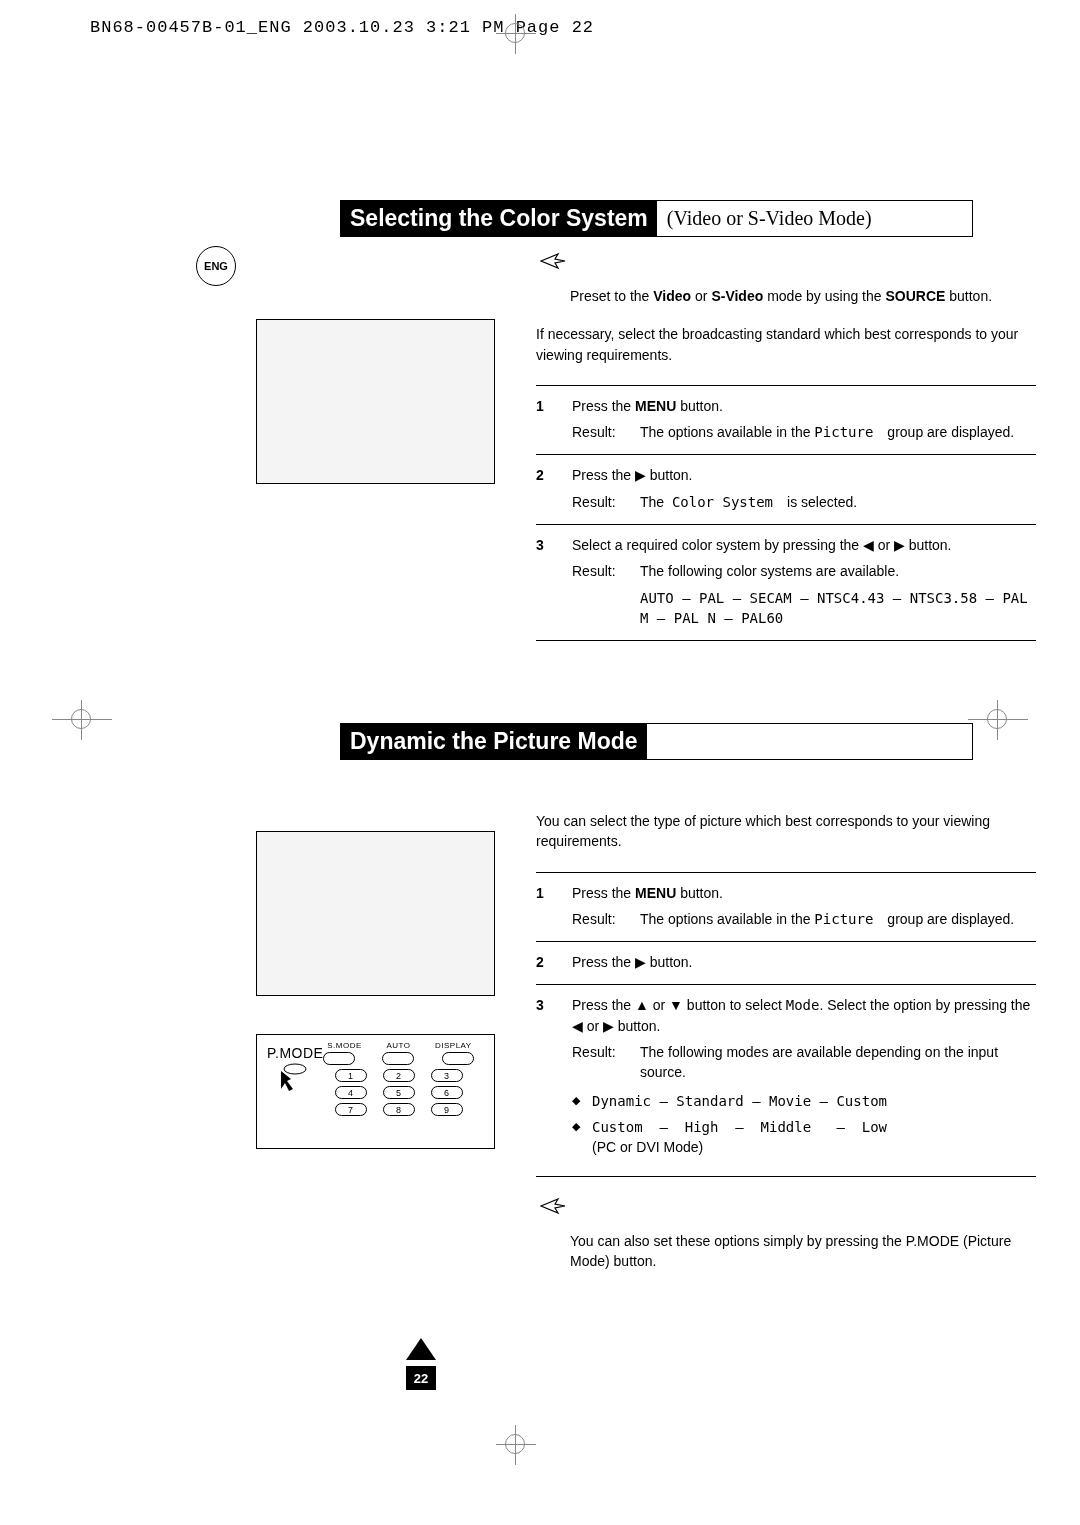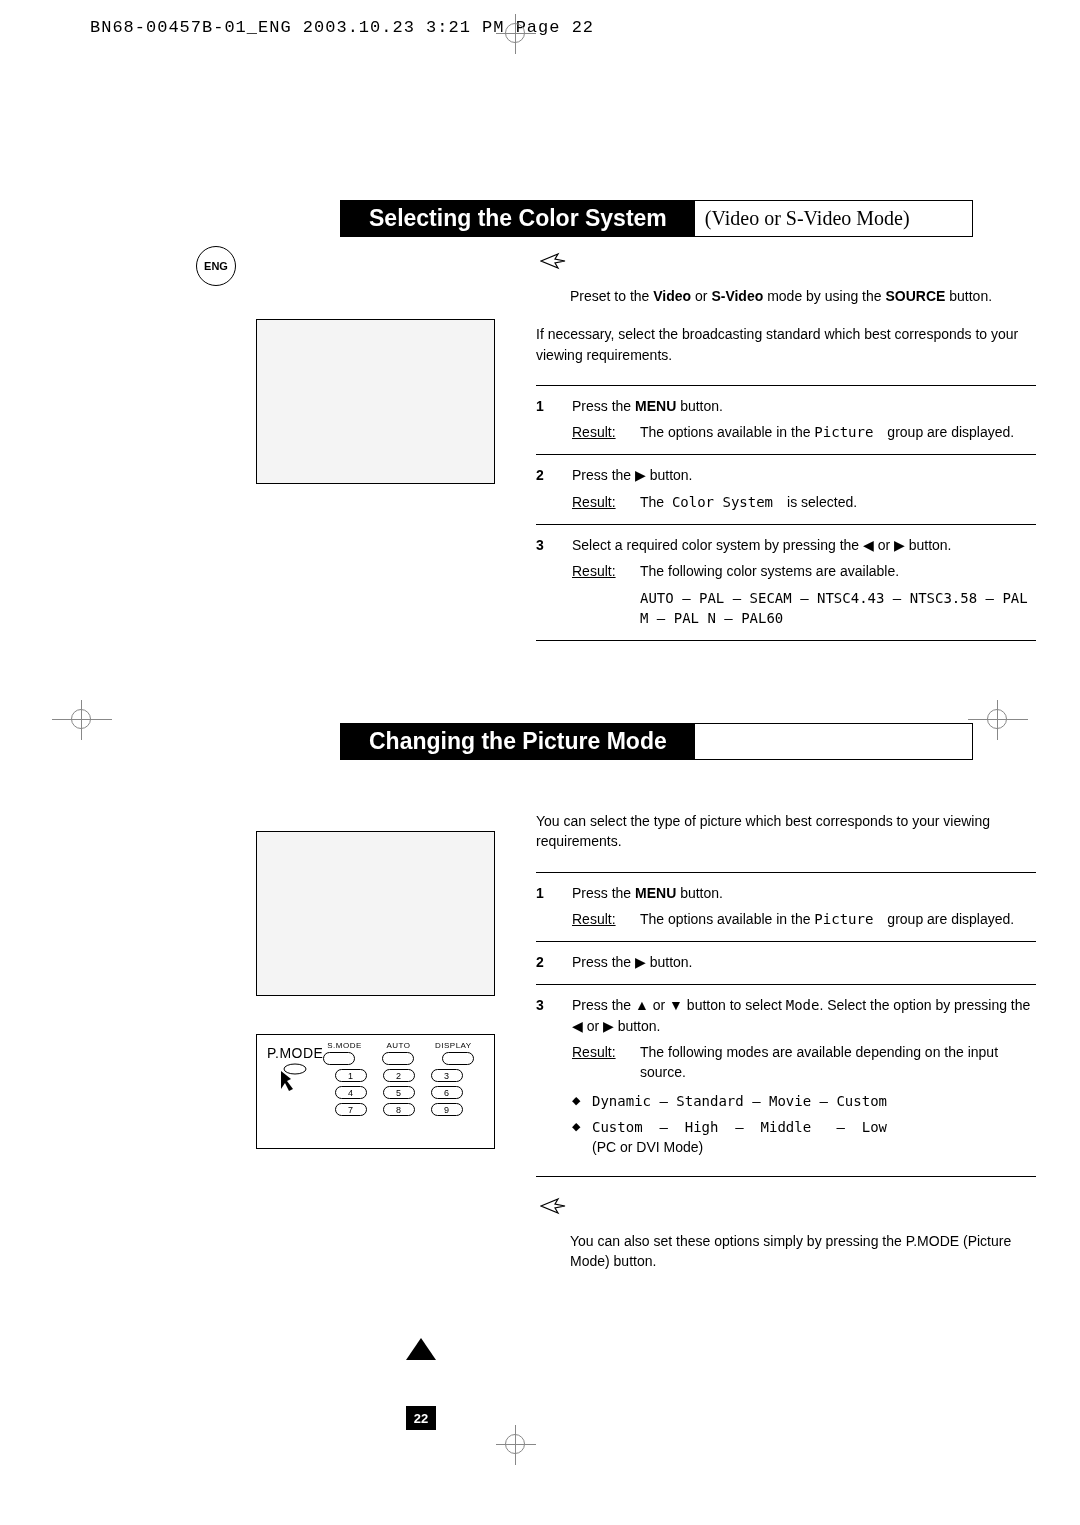--- a/index.html
+++ b/index.html
@@ -114,7 +114,7 @@
     font-size: 23px;
     display: flex;
     align-items: center;
-    padding: 0 28px;
+    padding: 0 9px;
   }
   .title-sub {
     display: flex;

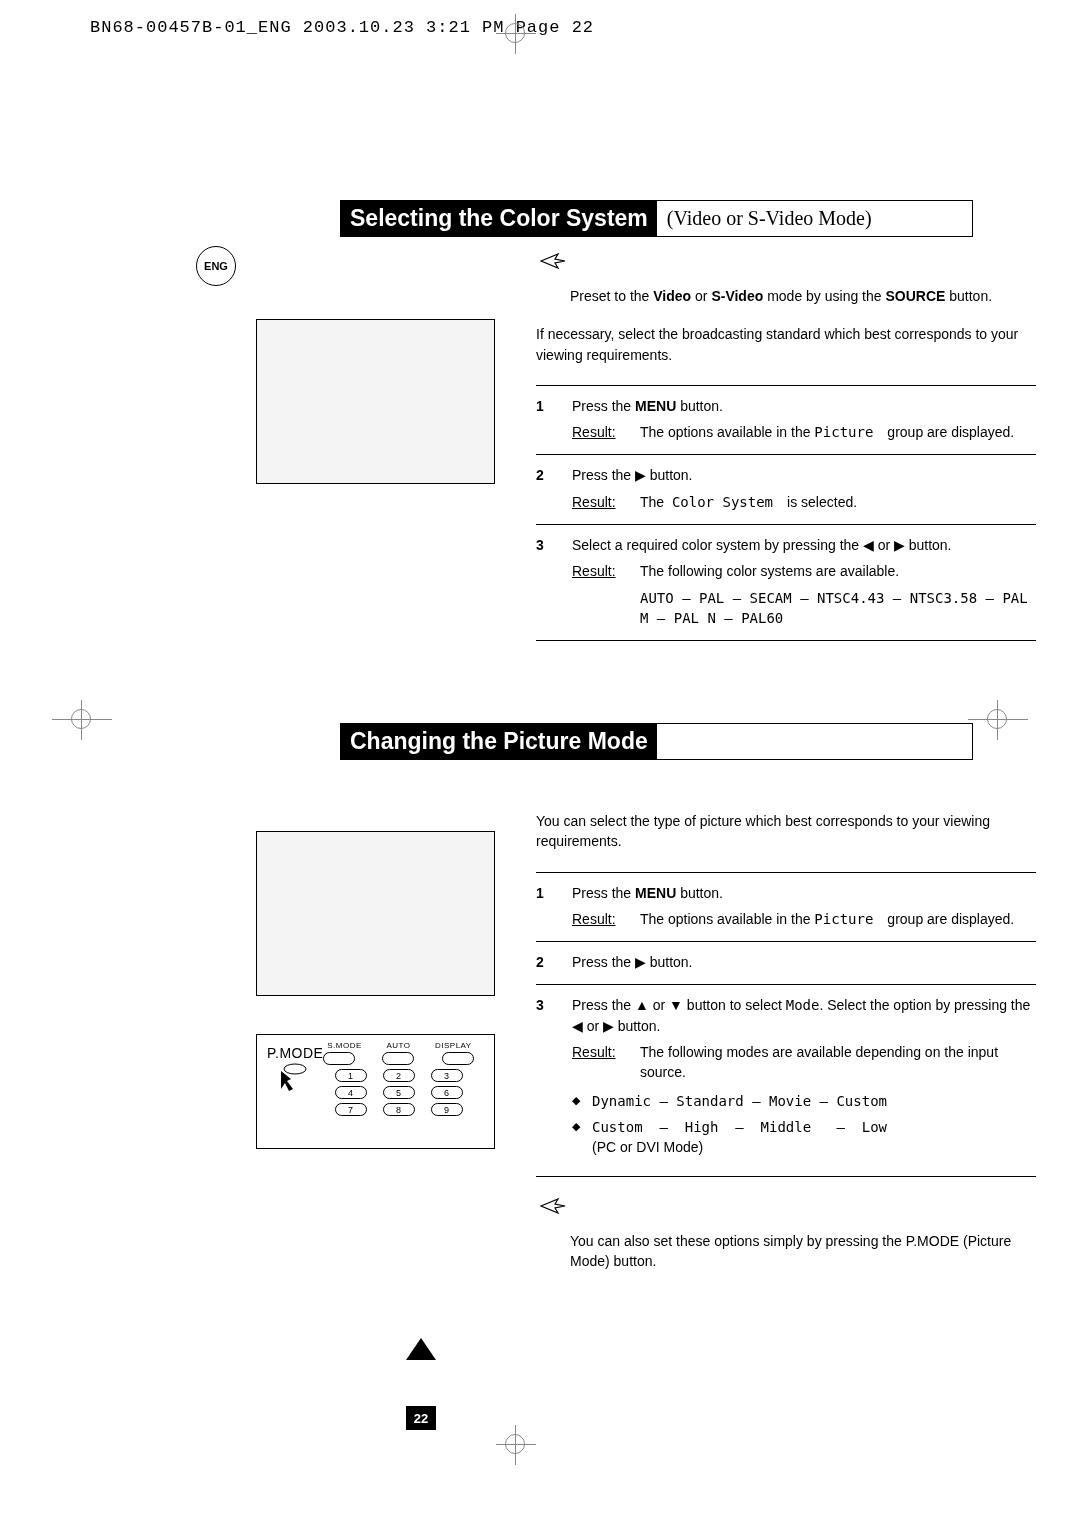--- a/index.html
+++ b/index.html
@@ -149,7 +149,7 @@
   .step-num { width: 36px; font-weight: bold; flex-shrink: 0; }
   .step-body { flex: 1; }
   .result-row { display: flex; margin-top: 6px; align-items: flex-start; }
-  .result-label { text-decoration: underline; width: 68px; flex-shrink: 0; }
+  .result-label { width: 68px; flex-shrink: 0; }
   .result-txt { flex: 1; }
   .gap { display:inline-block; width: 14px; }
   .modes { margin-top: 8px; padding-left: 0; }

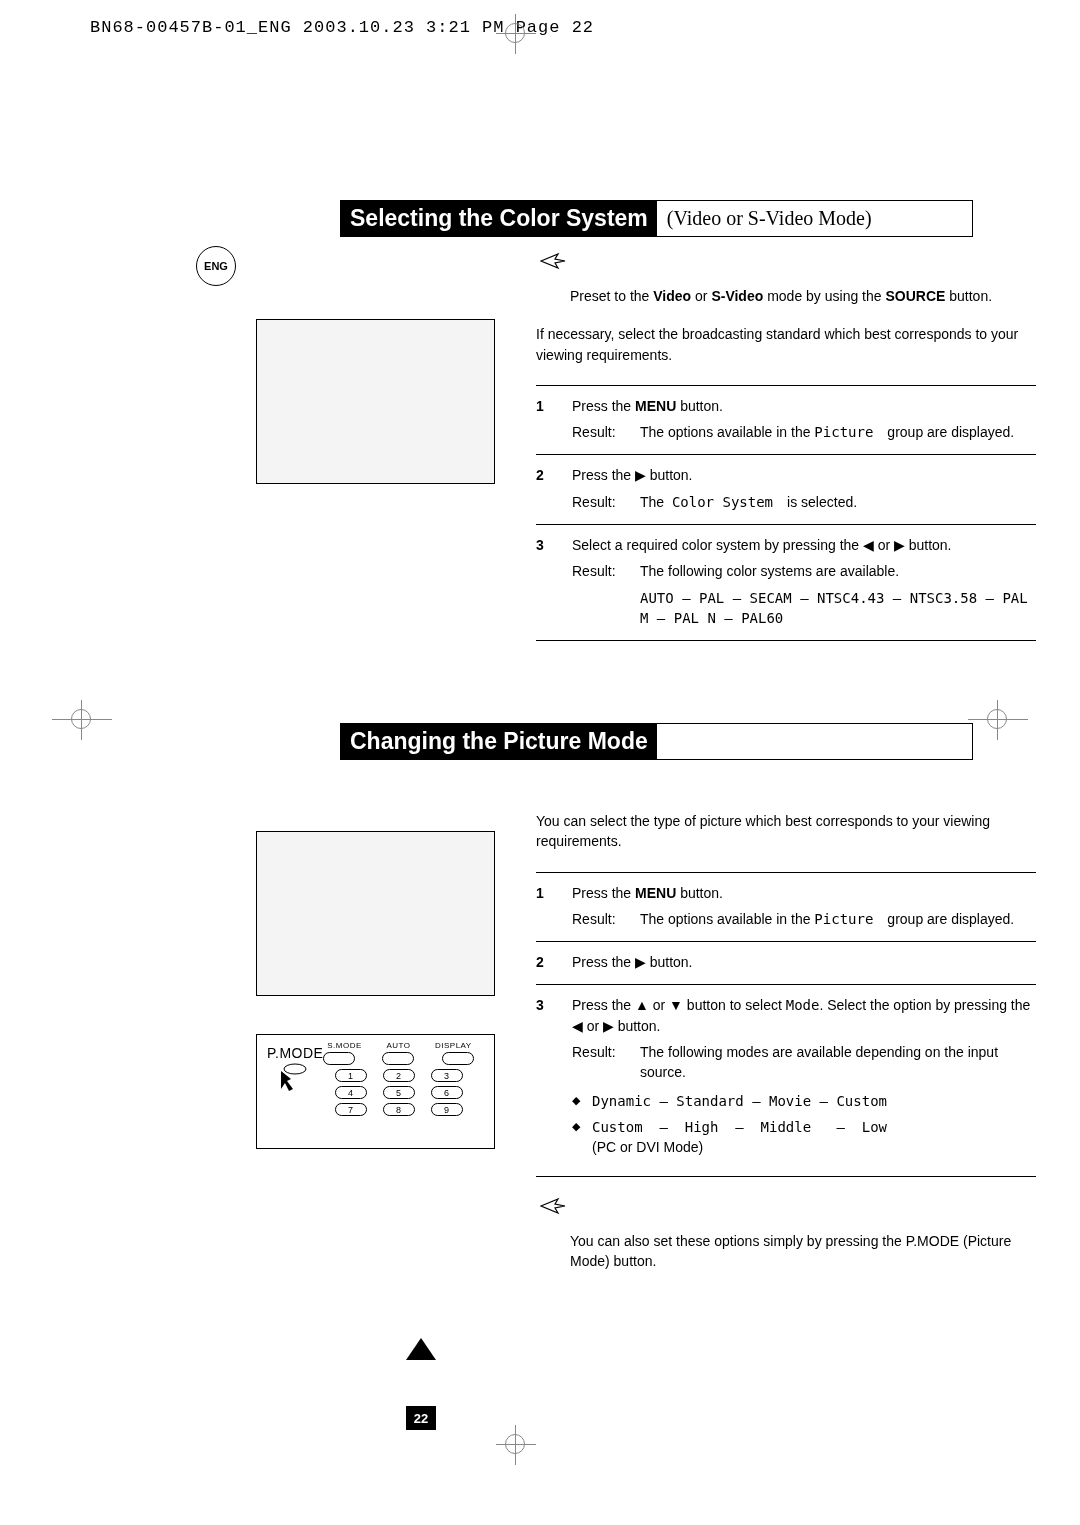--- a/index.html
+++ b/index.html
@@ -300,7 +300,7 @@
   </div>
 
   <div class="title-bar t2">
-    <div class="title-fill">Changing the Picture Mode</div>
+    <div class="title-fill">Dynamic the Picture Mode</div>
   </div>
 
   <div class="screenshot-box sb2"></div>

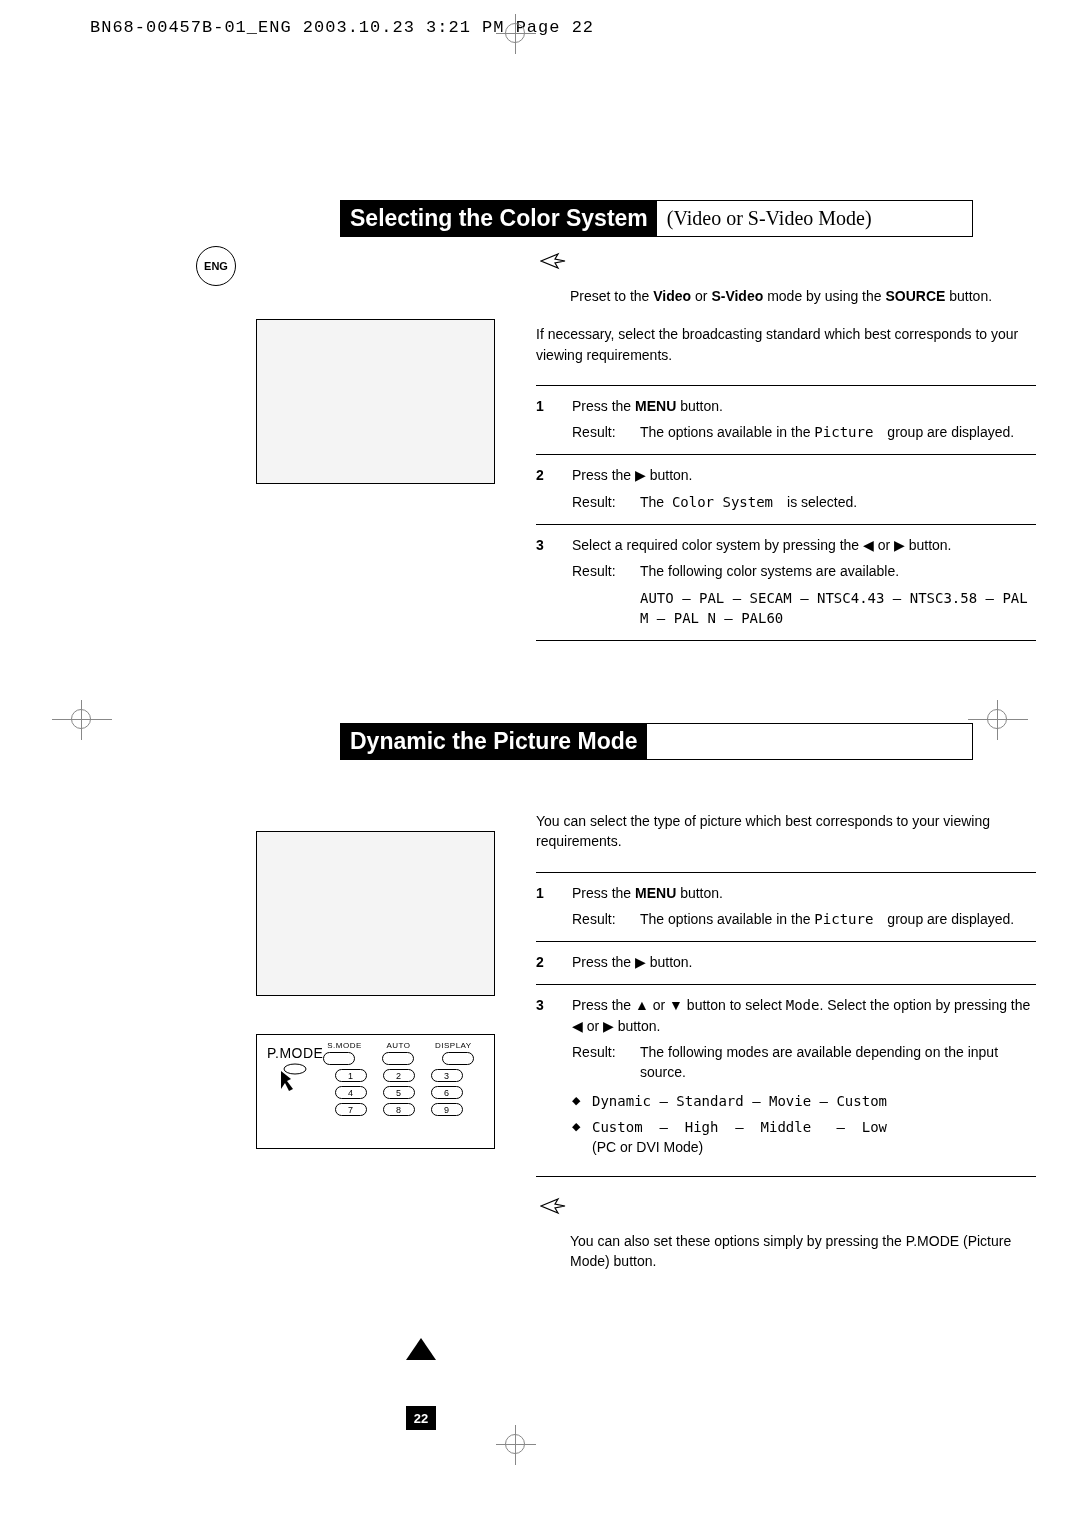--- a/index.html
+++ b/index.html
@@ -205,7 +205,6 @@
     font-weight: bold;
     display: flex; align-items: center; justify-content: center;
     font-size: 13px;
-    margin-top: 40px;
   }
   .page-arrow {
     position: absolute;

